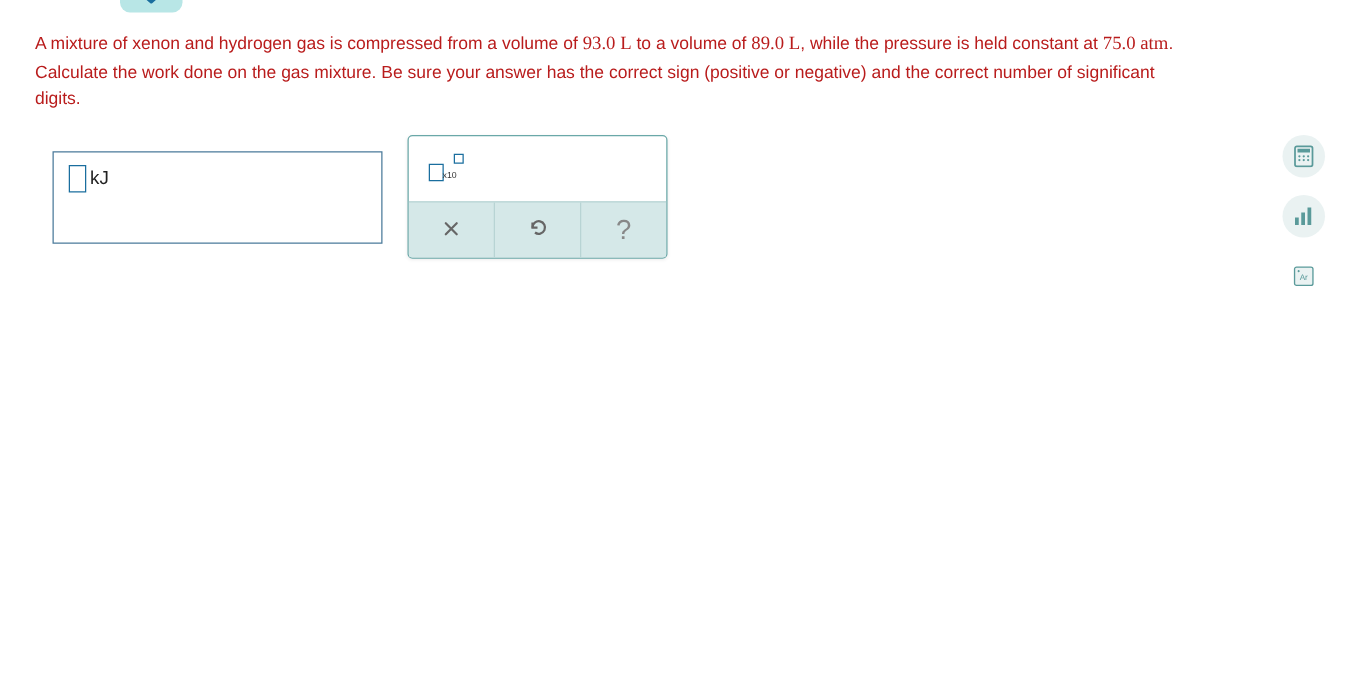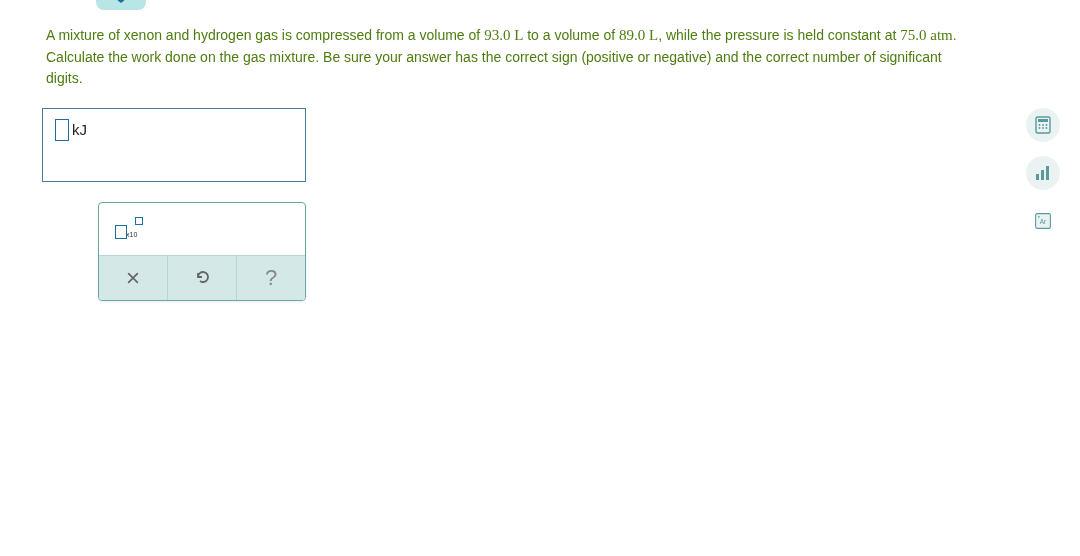--- a/index.html
+++ b/index.html
@@ -35,11 +35,11 @@
     }
     .question-text {
       position: absolute;
-      left: 46px;
+      left: 28px;
       top: 24px;
       width: 930px;
       line-height: 1.5;
-      color: #4d7c0f;
+      color: #b91c1c;
     }
     .question-text .serif-val {
       font-family: Georgia, 'Times New Roman', serif;

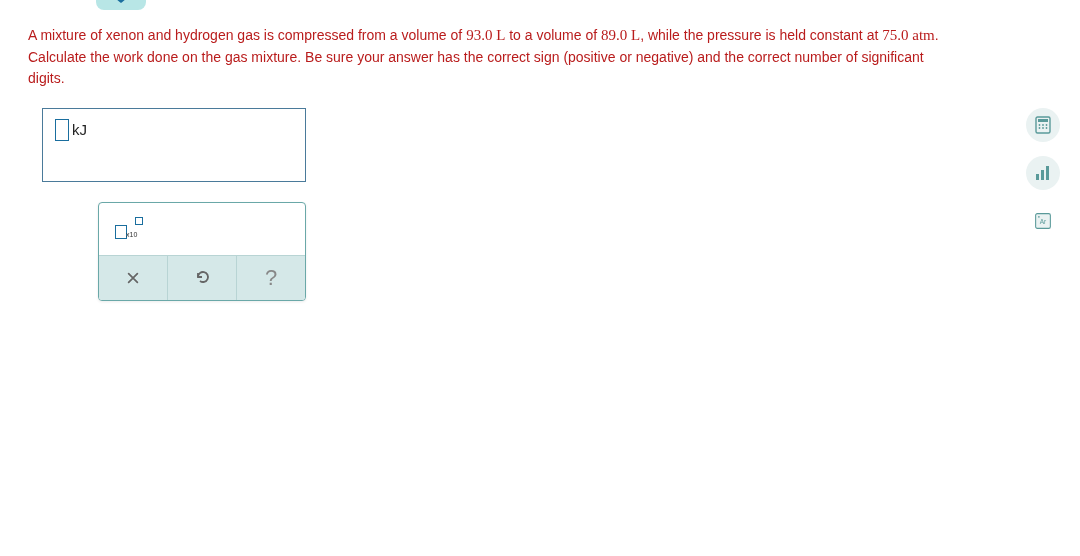--- a/index.html
+++ b/index.html
@@ -50,9 +50,8 @@
       left: 42px;
       top: 108px;
       display: flex;
-      align-items: flex-end;
+      align-items: center;
       gap: 20px;
-      flex-direction: column;
     }
     .answer-box {
       width: 264px;

